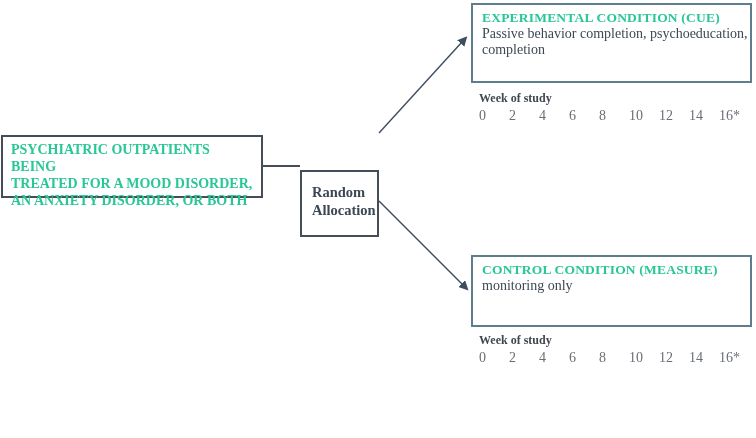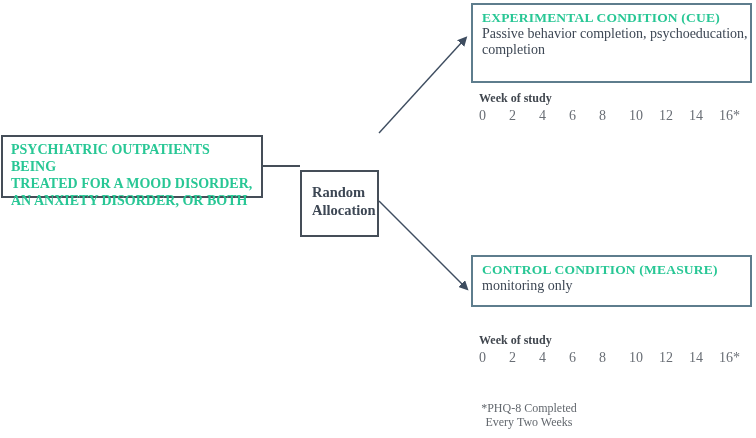--- a/index.html
+++ b/index.html
@@ -28,7 +28,7 @@
   }
   .condition-box { border: 2px solid #5e7d8d; background: #ffffff; color: #3d4754; font-size: 14px; line-height: 16px; }
   #experimental-box { left: 471px; top: 3px;  width: 281px; height: 80px; padding: 5px 0 5px 9px; }
-  #control-box      { left: 471px; top: 255px; width: 281px; height: 52px; padding: 5px 6px 5px 9px; }
+  #control-box      { left: 471px; top: 255px; width: 281px; height: 72px; padding: 5px 6px 5px 9px; }
   .condition-title { color: #28c795; font-weight: bold; font-size: 13.5px; line-height: 16px; letter-spacing: 0.2px; }
 
   

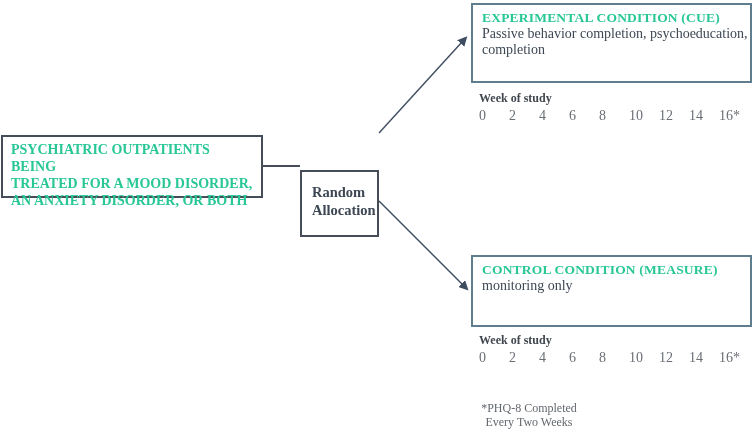--- a/index.html
+++ b/index.html
@@ -116,10 +116,6 @@
     </div>
   </div>
 
-  <div id="footnote" class="abs">
-    <div>*PHQ-8 Completed</div>
-    <div>Every Two Weeks</div>
-  </div>
 
 </div>
 

